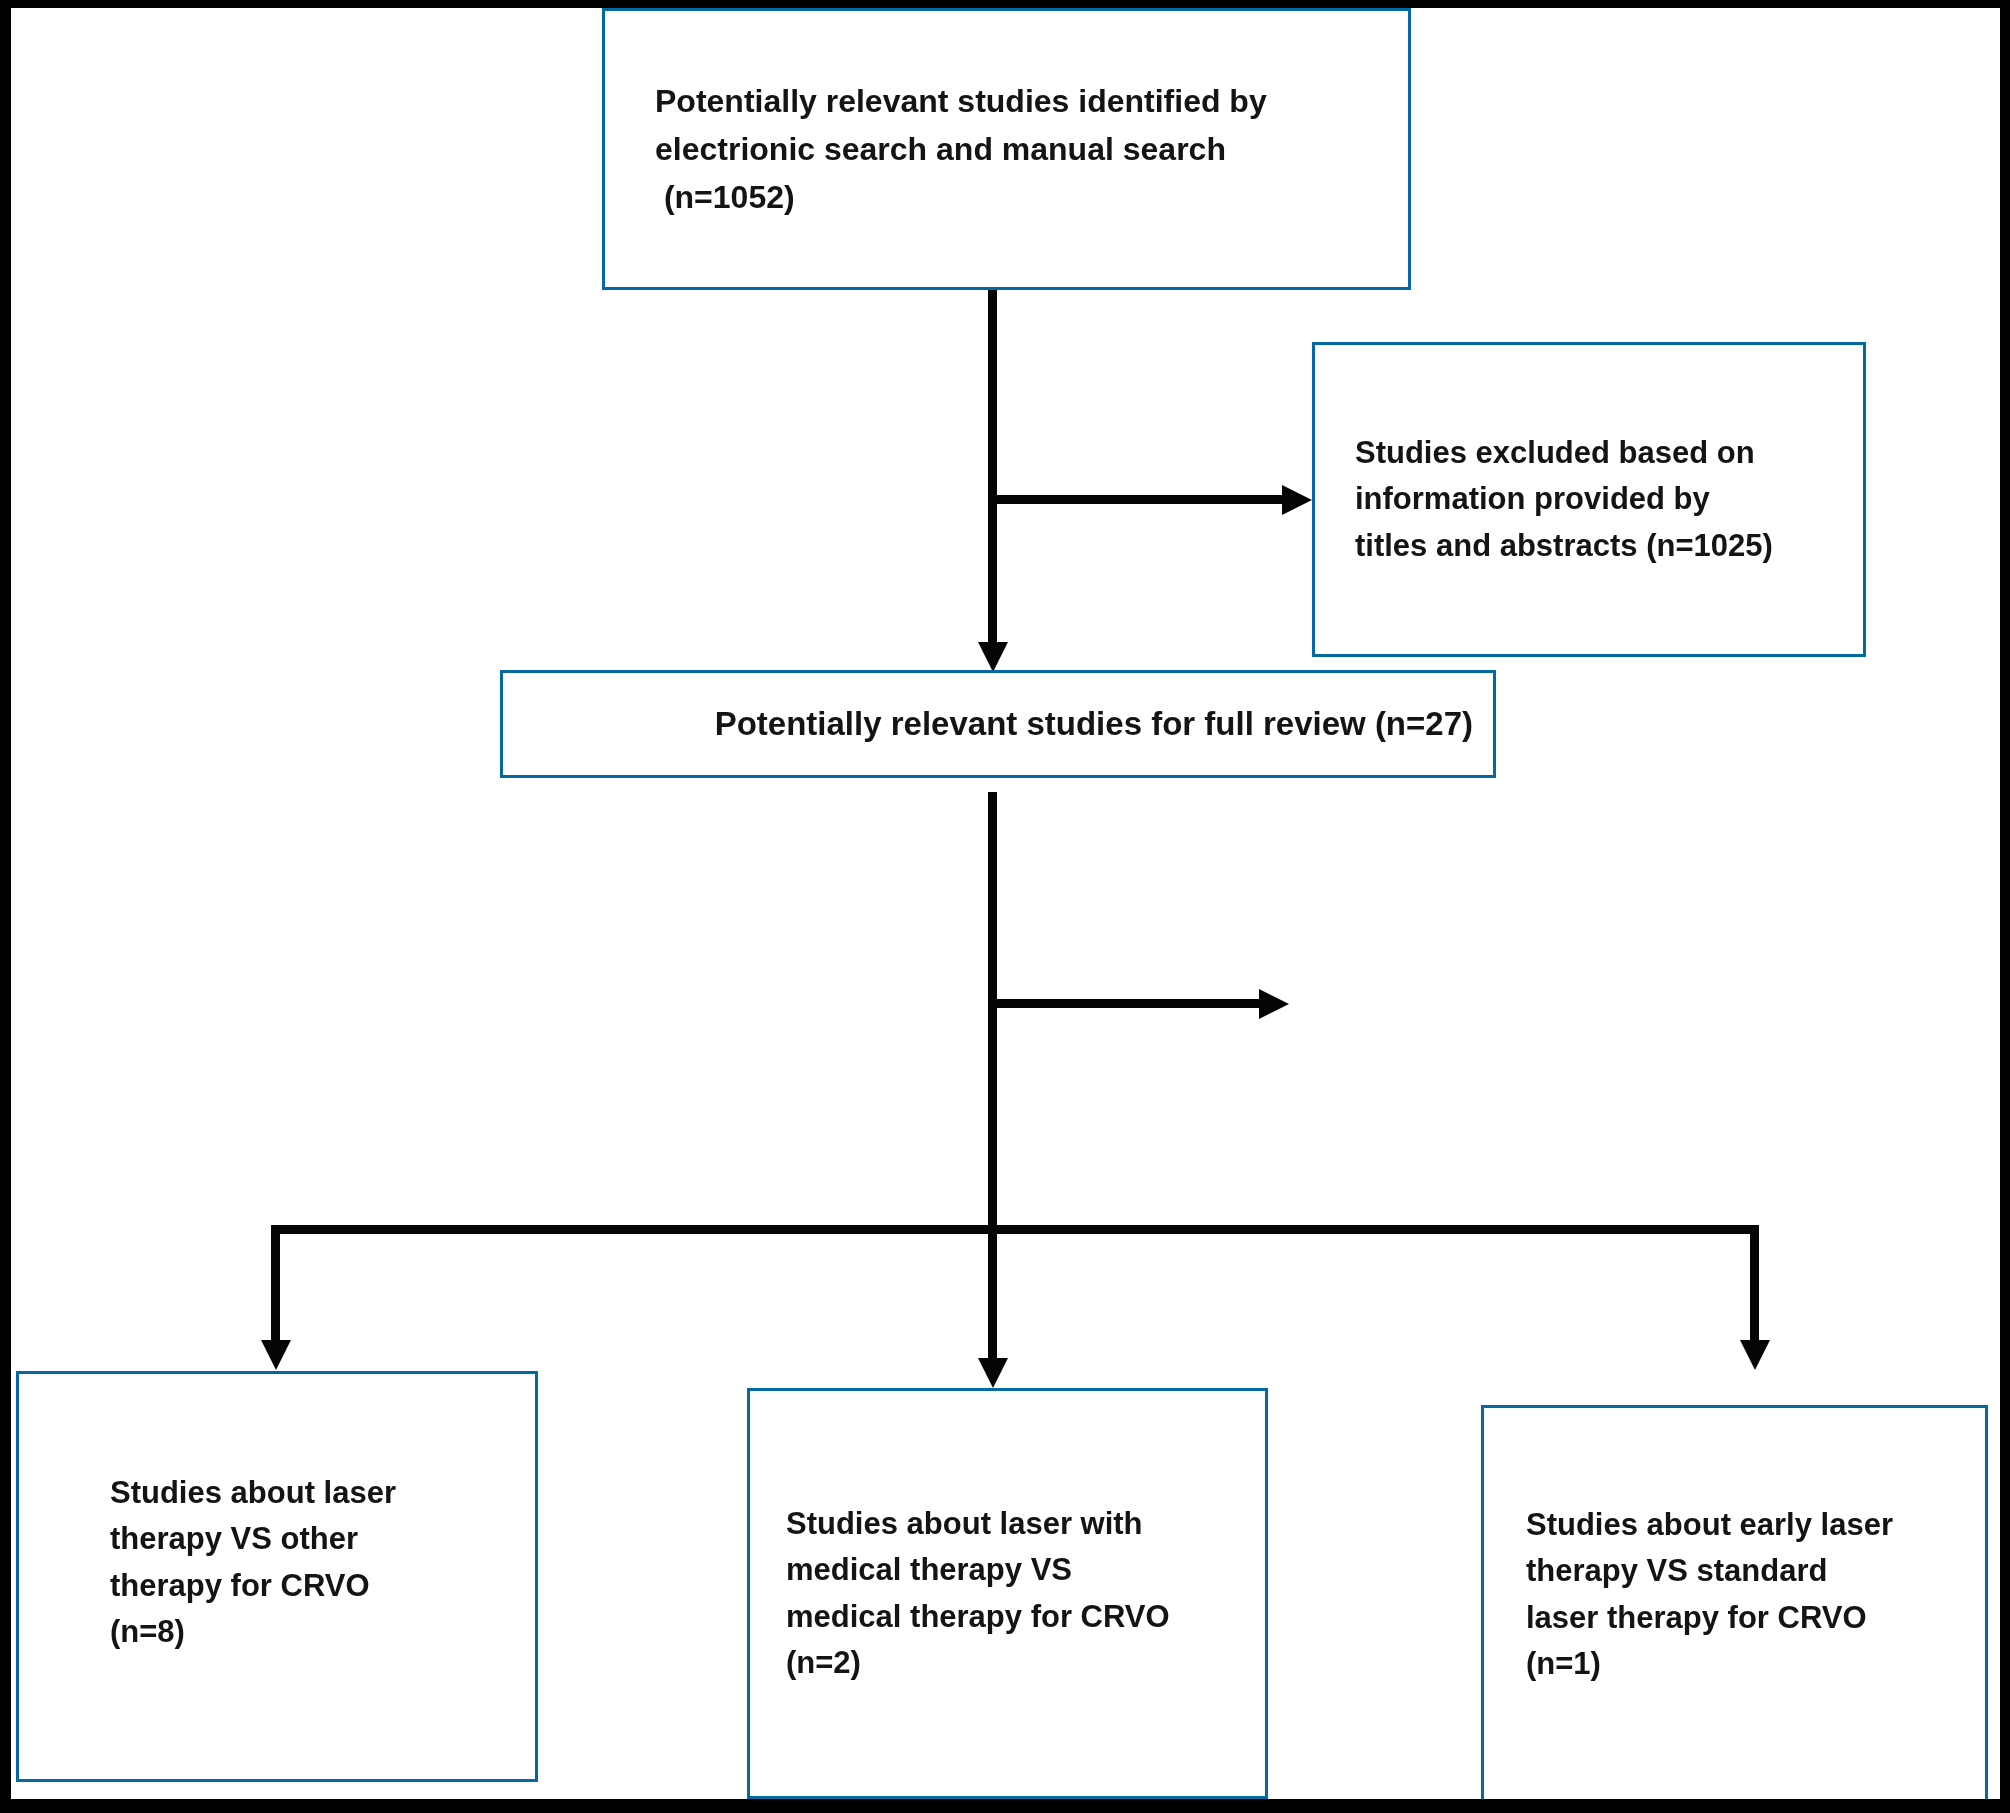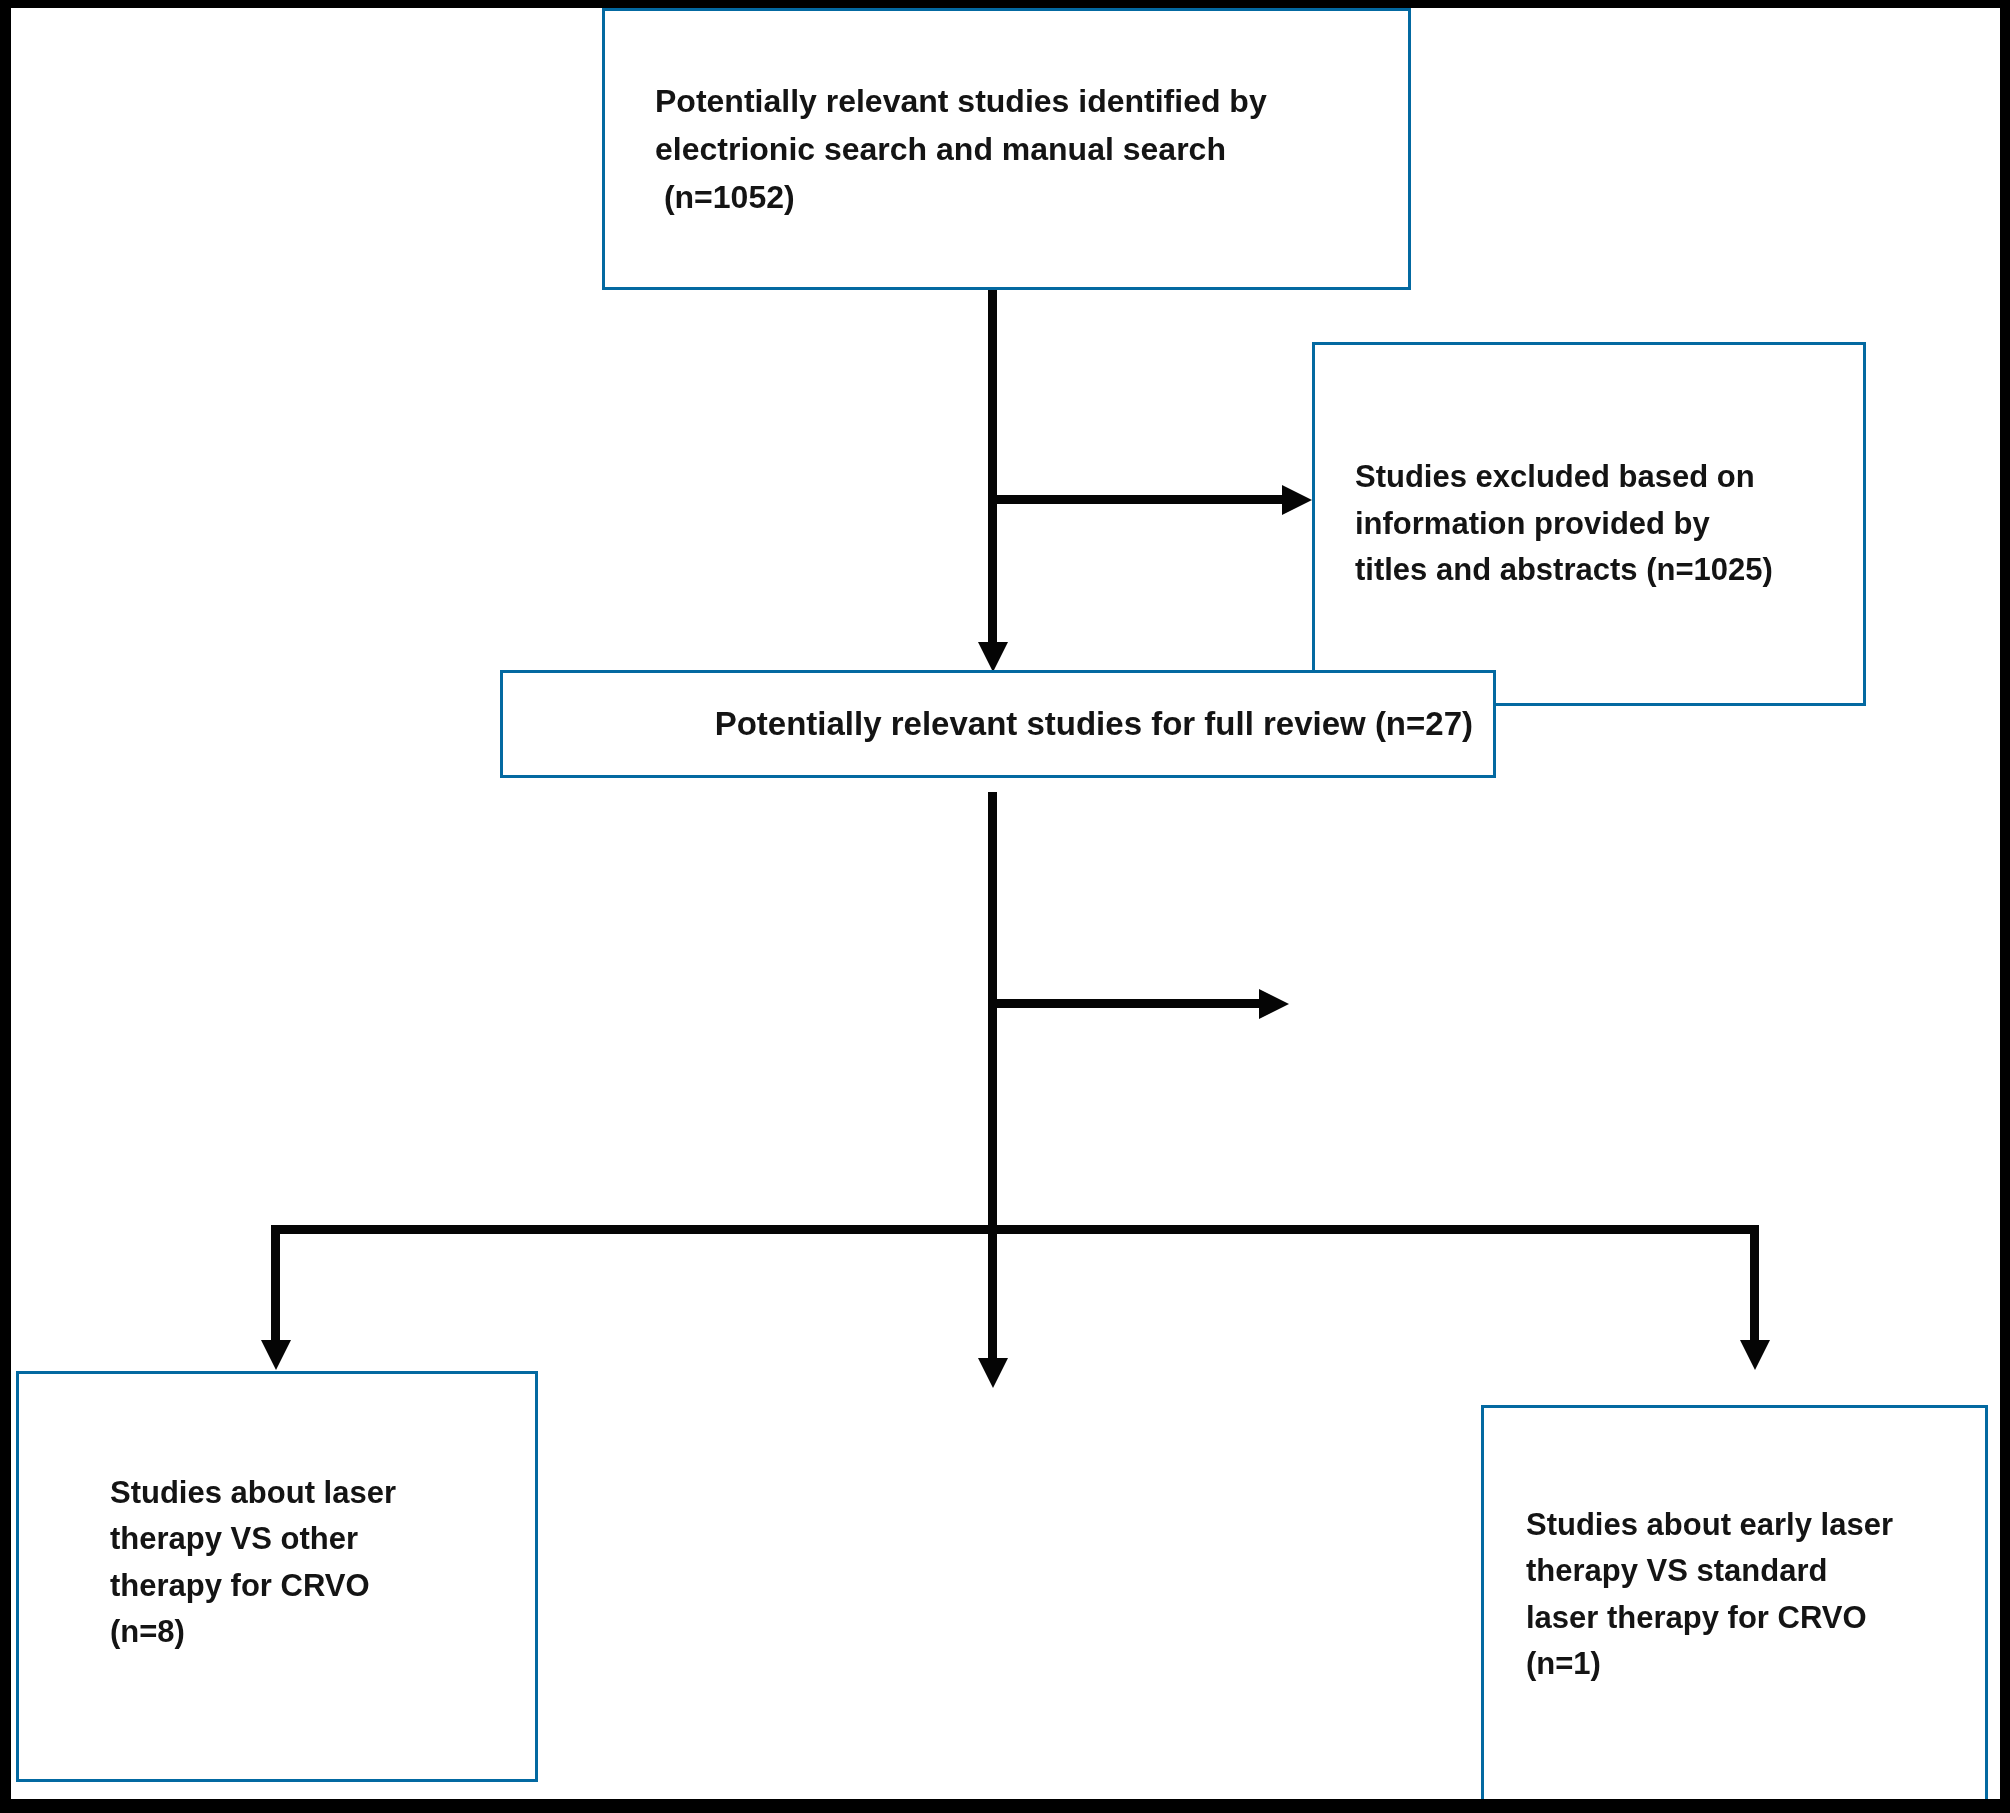--- a/index.html
+++ b/index.html
@@ -94,7 +94,7 @@
  (n=1052)</span>
   </div>
 
-  <div class="node" style="left:1312px; top:342px; width:554px; height:364px; padding:12px 18px 12px 40px;">
+  <div class="node" style="left:1312px; top:342px; width:554px; height:315px; padding:12px 18px 12px 40px;">
     <span class="txt">Studies excluded based on
 information provided by
 titles and abstracts (n=1025)</span>

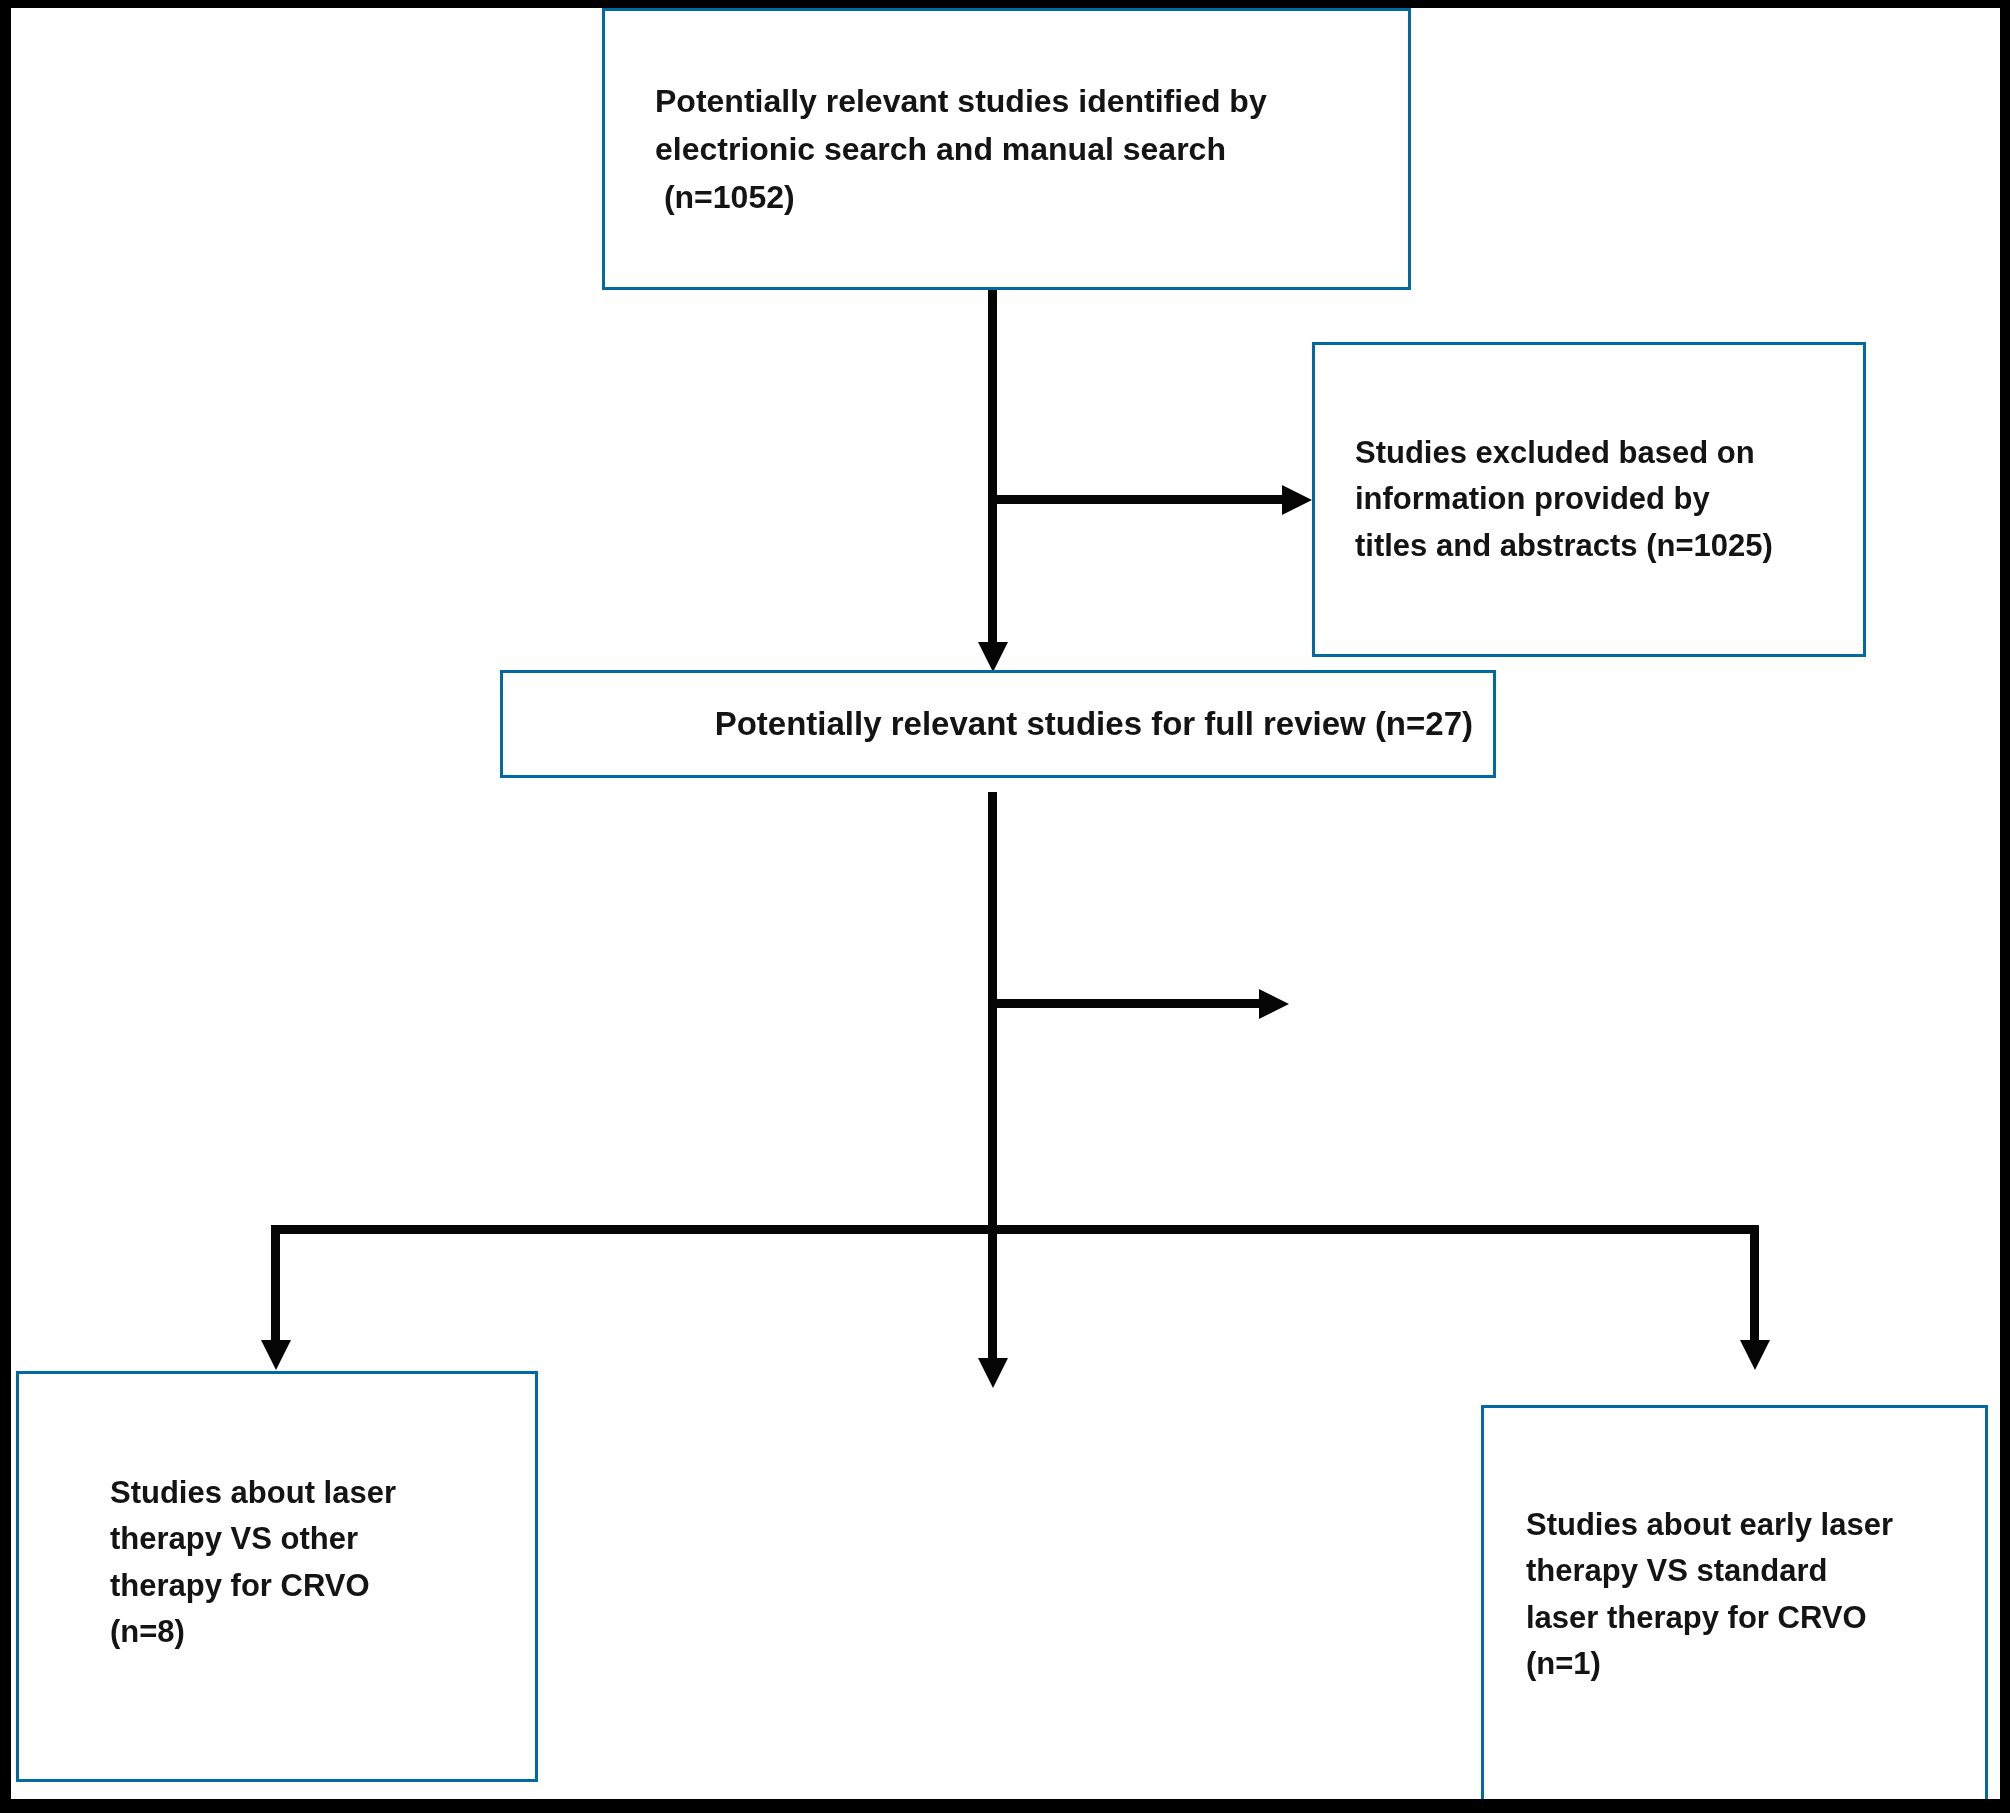--- a/index.html
+++ b/index.html
@@ -112,6 +112,12 @@
 (n=8)</span>
   </div>
 
+  <div class="node" style="left:747px; top:1388px; width:521px; height:411px; padding:12px 16px 12px 36px;">
+    <span class="txt">Studies about laser with
+medical therapy VS
+medical therapy for CRVO
+(n=2)</span>
+  </div>
 
   <div class="node" style="left:1481px; top:1371px; width:507px; height:411px; padding:8px 16px 40px 42px;margin-top:34px;">
     <span class="txt">Studies about early laser

